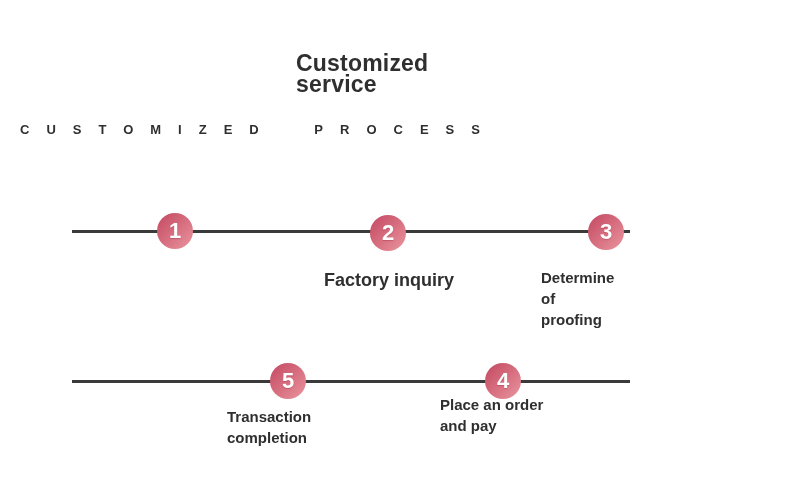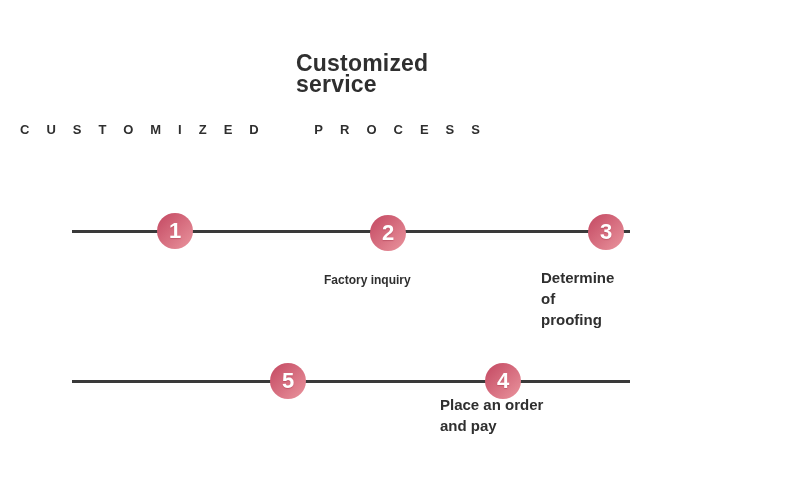--- a/index.html
+++ b/index.html
@@ -66,7 +66,7 @@
     white-space:pre-line;
   }
   .l1{left:106px;top:261px;}
-  .l2{left:324px;top:270px;font-size:12px;}
+  .l2{left:324px;top:270px;font-size:18px;}
   .l3{left:541px;top:267px;}
   .l4{left:440px;top:394px;}
   .l5{left:227px;top:406px;}

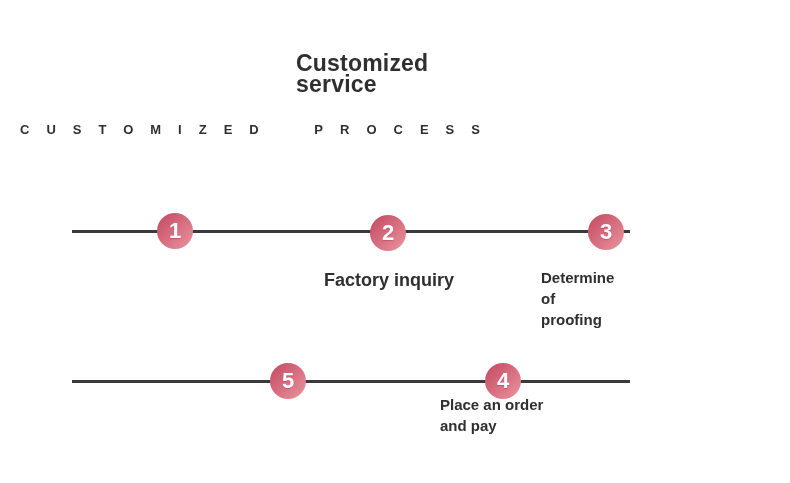--- a/index.html
+++ b/index.html
@@ -96,6 +96,8 @@
 proofing</div>
   <div class="step-label l4">Place an order
 and pay</div>
+  <div class="step-label l5">Transaction
+completion</div>
 
 </div>
 

